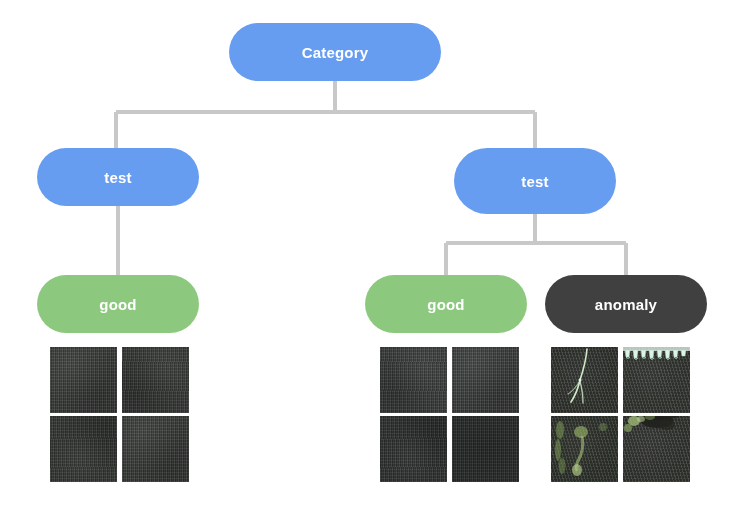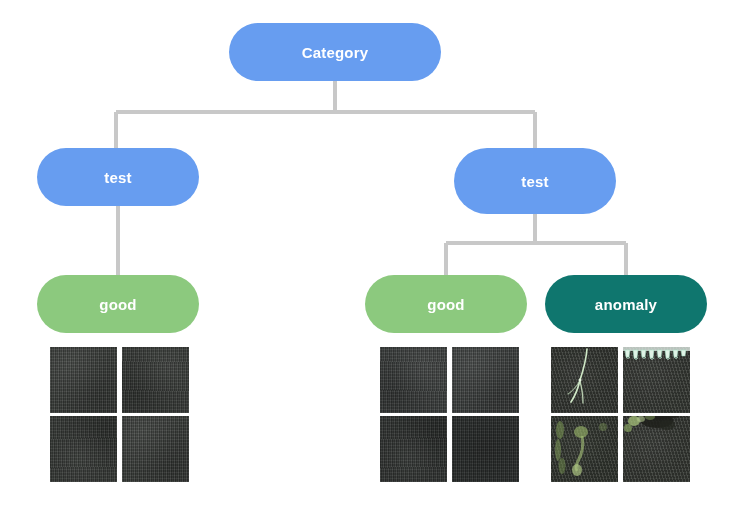--- a/index.html
+++ b/index.html
@@ -137,7 +137,7 @@
     <span>good</span>
   </div>
 
-  <div class="node" style="left:545px;top:275px;width:162px;height:58px;background:#0f766e;">
+  <div class="node" style="left:545px;top:275px;width:162px;height:58px;background:#404040;">
     <span>anomaly</span>
   </div>
 

